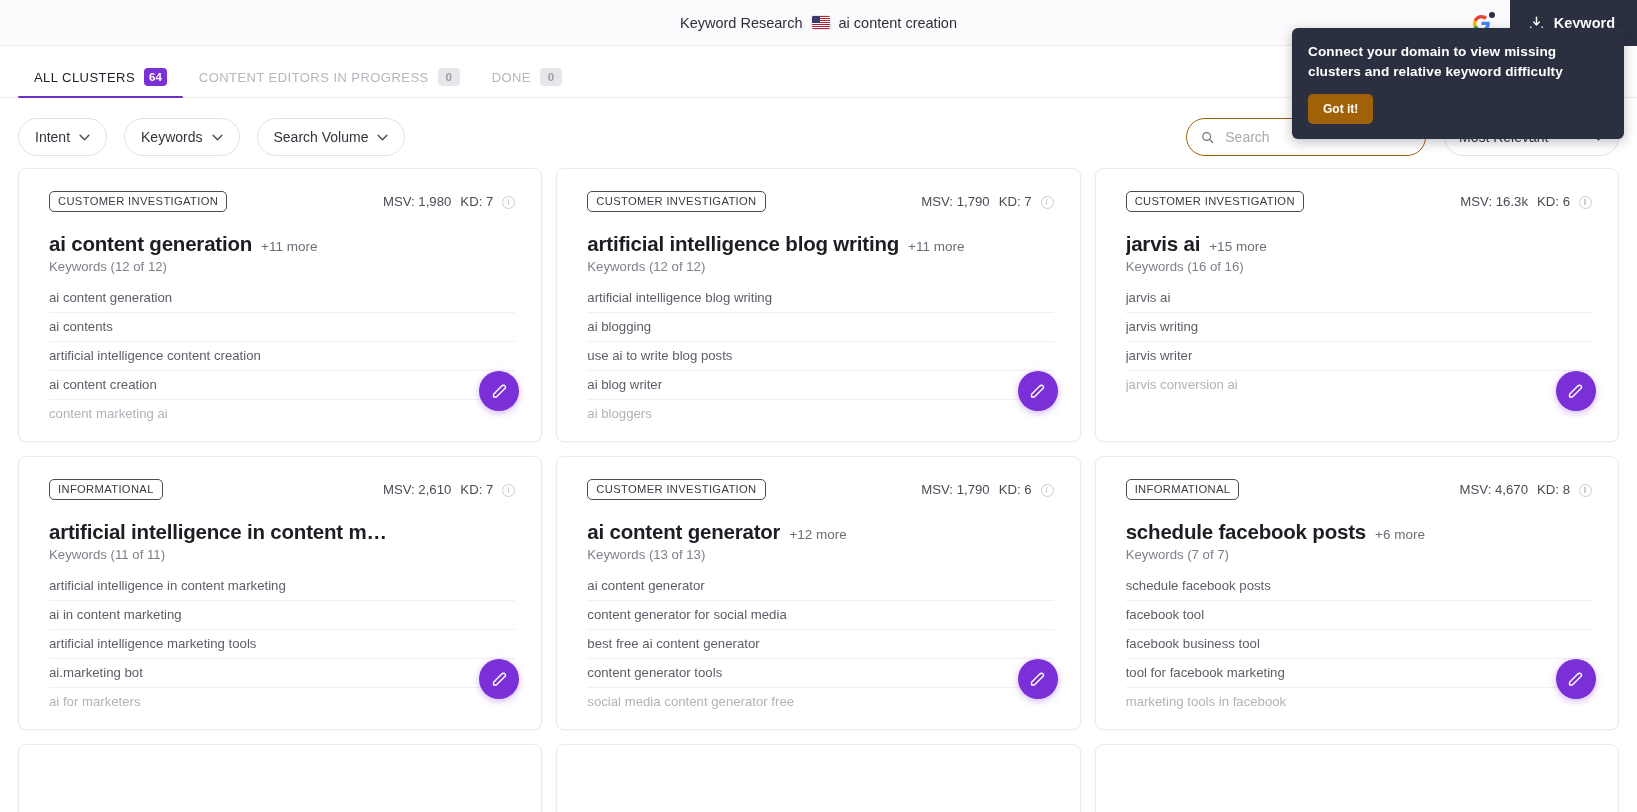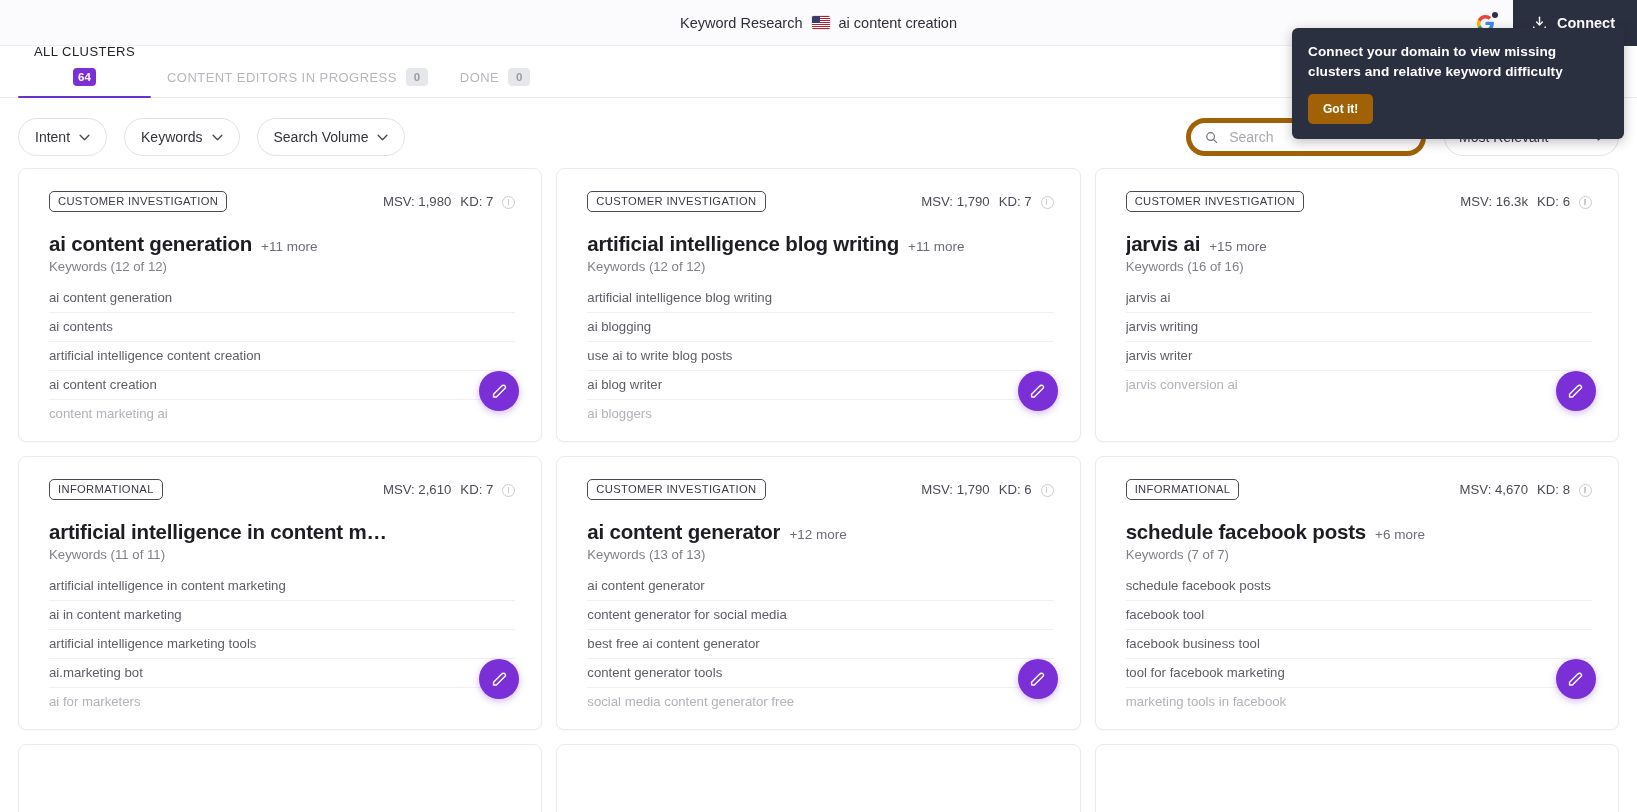--- a/index.html
+++ b/index.html
@@ -371,7 +371,7 @@
         <path d="M8 10l4 4 4-4"></path>
         <path d="M4 17v2a1 1 0 001 1h14a1 1 0 001-1v-2"></path>
       </svg>
-      <span>Connect</span>
+      <span>Keyword</span>
     </button>
   </div>
 

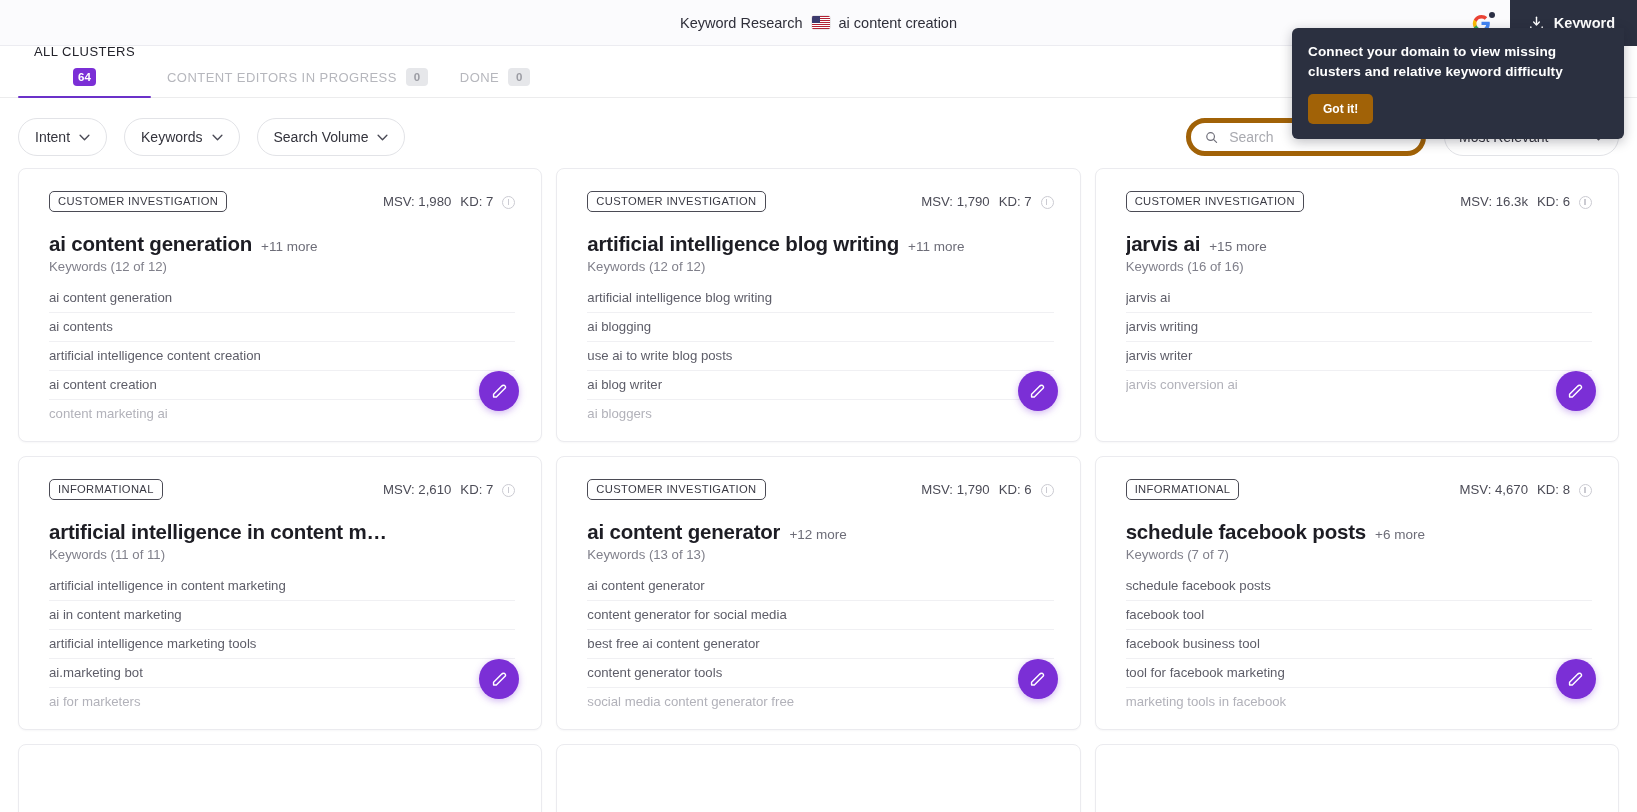--- a/index.html
+++ b/index.html
@@ -142,7 +142,7 @@
     font-size: 13px;
     letter-spacing: .45px;
   }
-  .tab.active { color: #23232b; font-weight: normal; flex-direction: column; }
+  .tab.active { color: #23232b; font-weight: normal; }
   .tab.inactive { color: #b6b7bd; }
   .tab .underline {
     position: absolute;

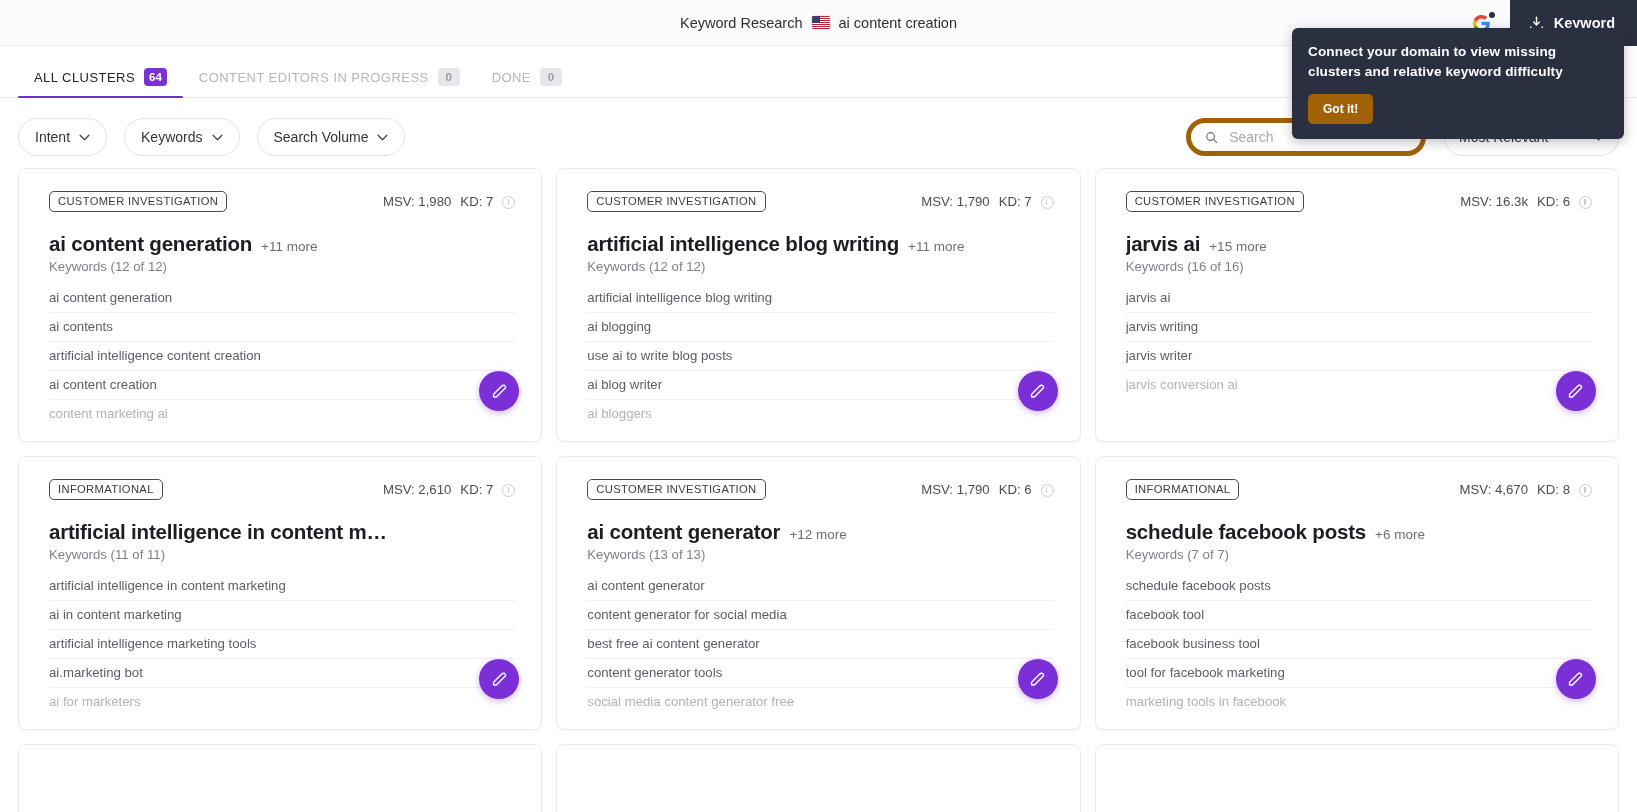--- a/index.html
+++ b/index.html
@@ -200,7 +200,7 @@
     width: 240px;
     height: 38px;
     padding: 0 14px;
-    border: 5px solid #a16207;
+    border: 1px solid #a16207;
     border-radius: 19px;
     background: #ffffff;
     margin-right: 18px;

